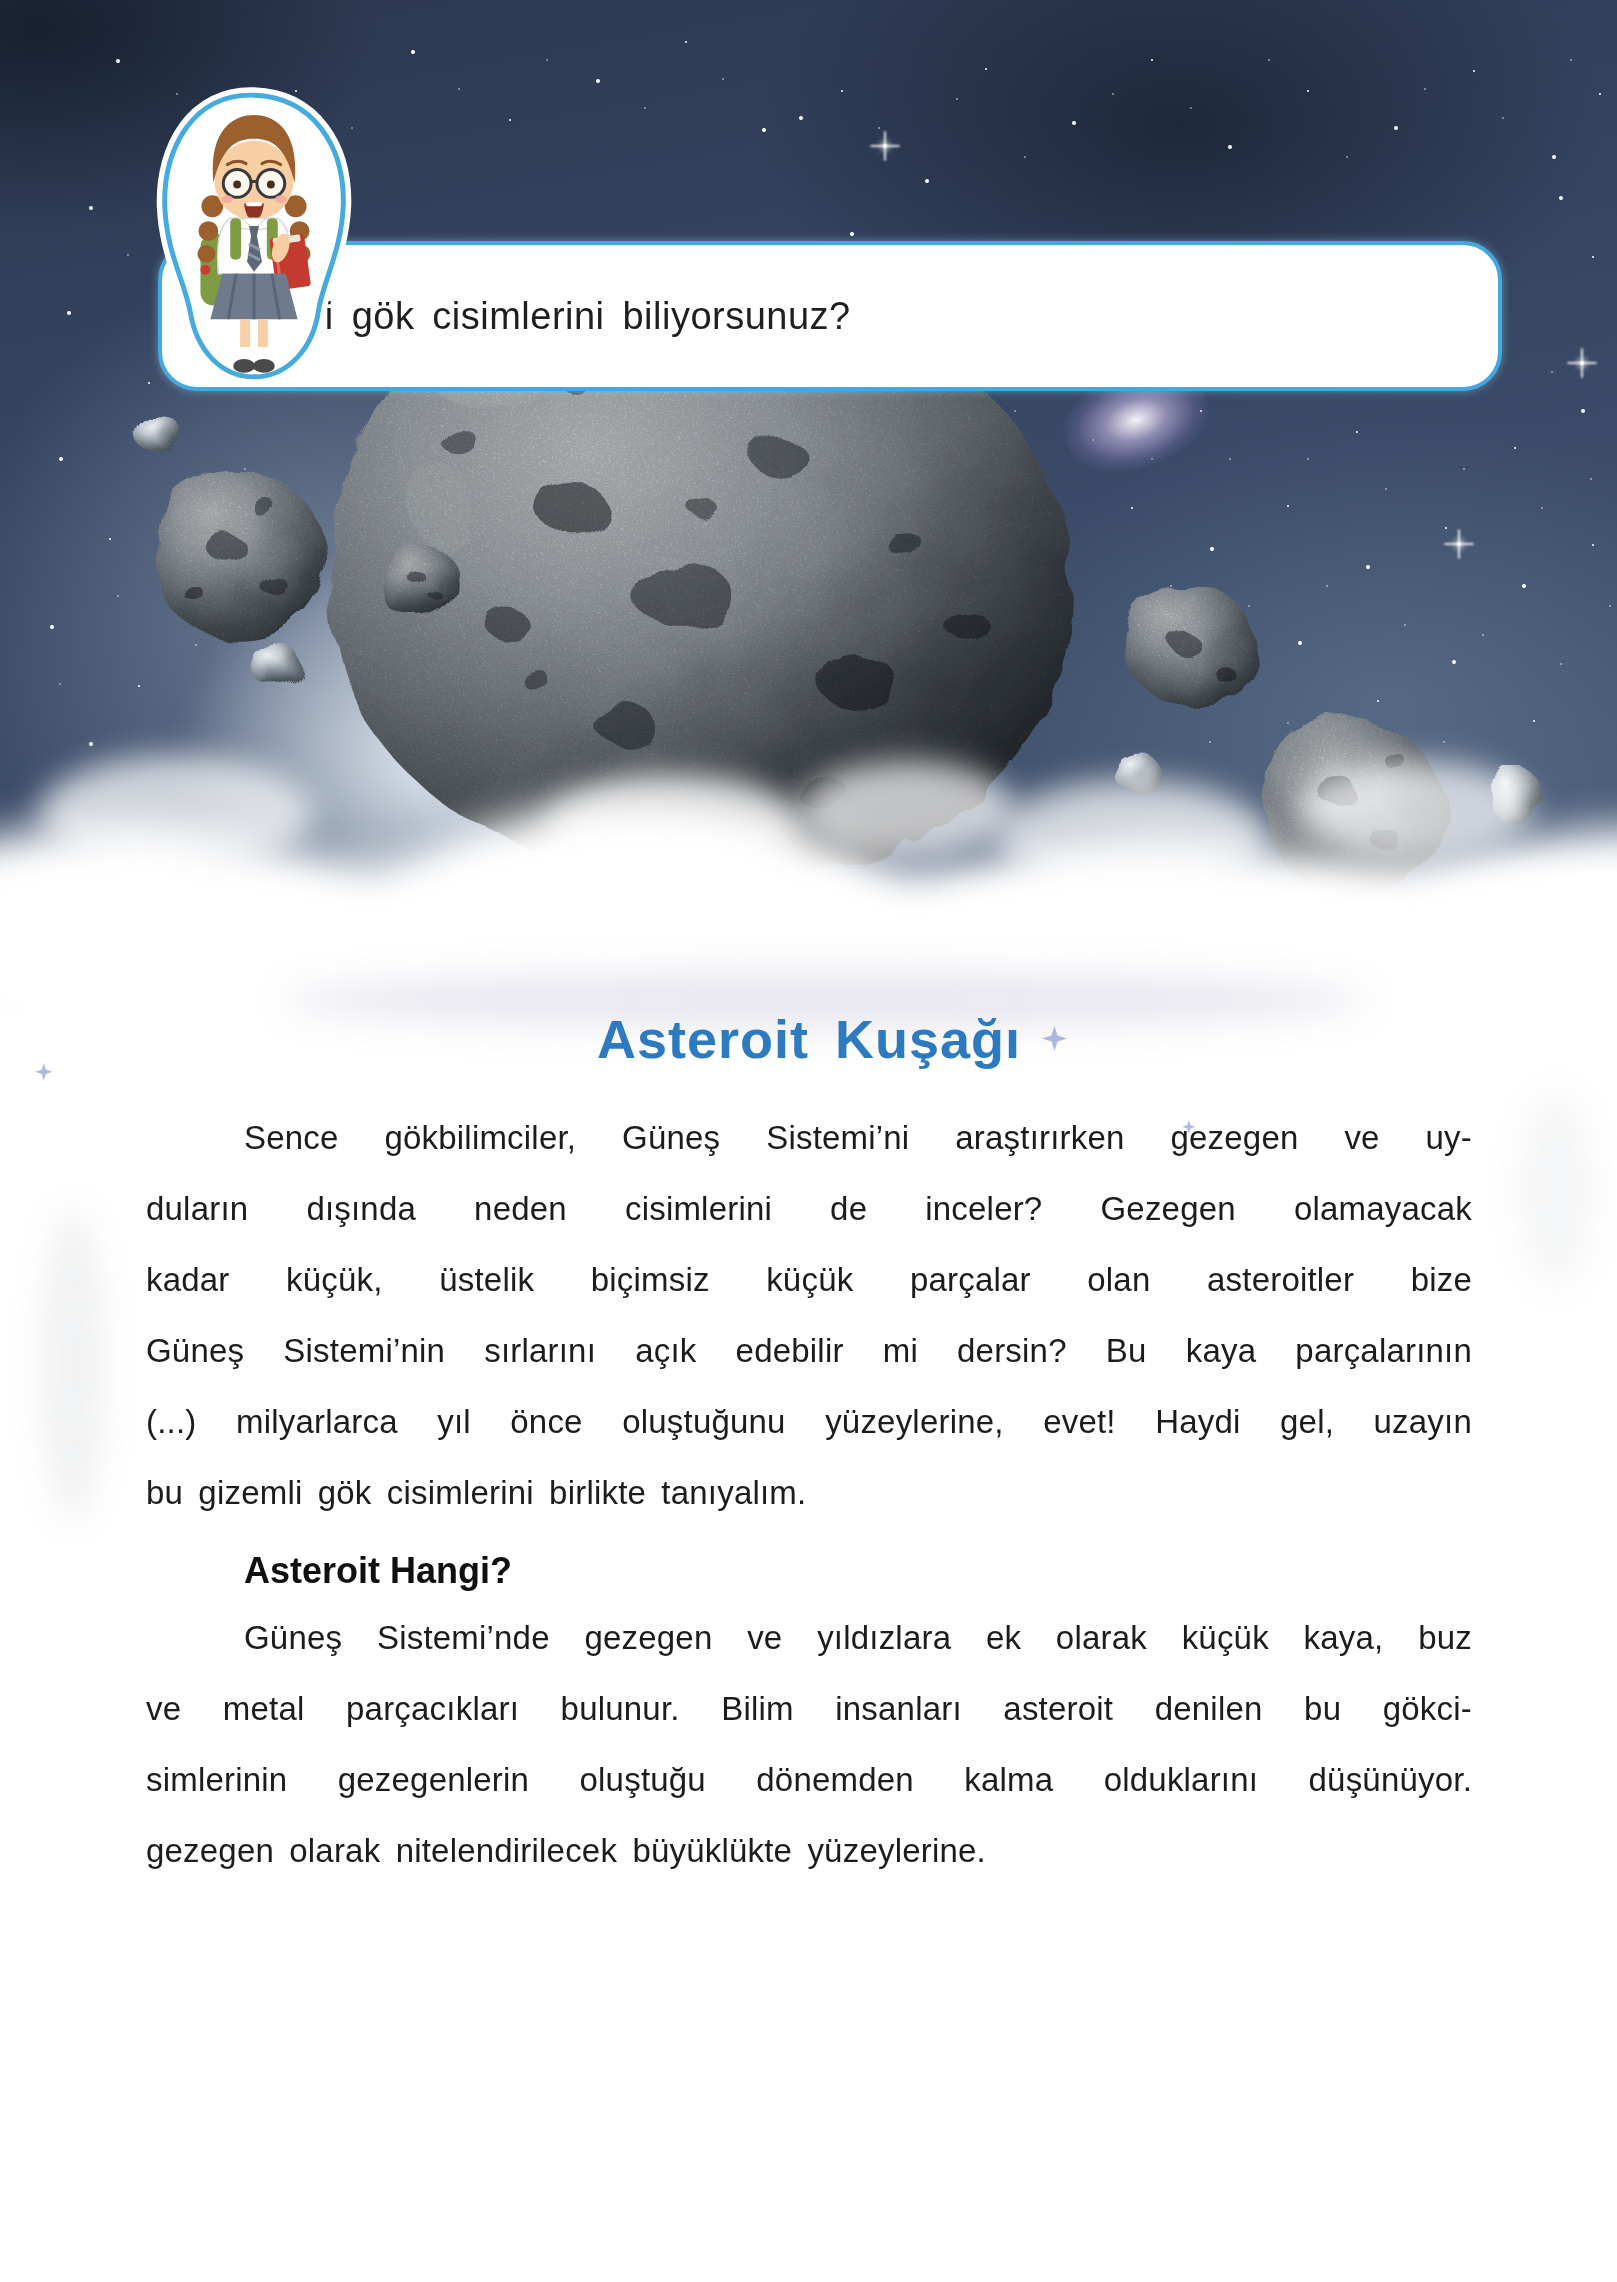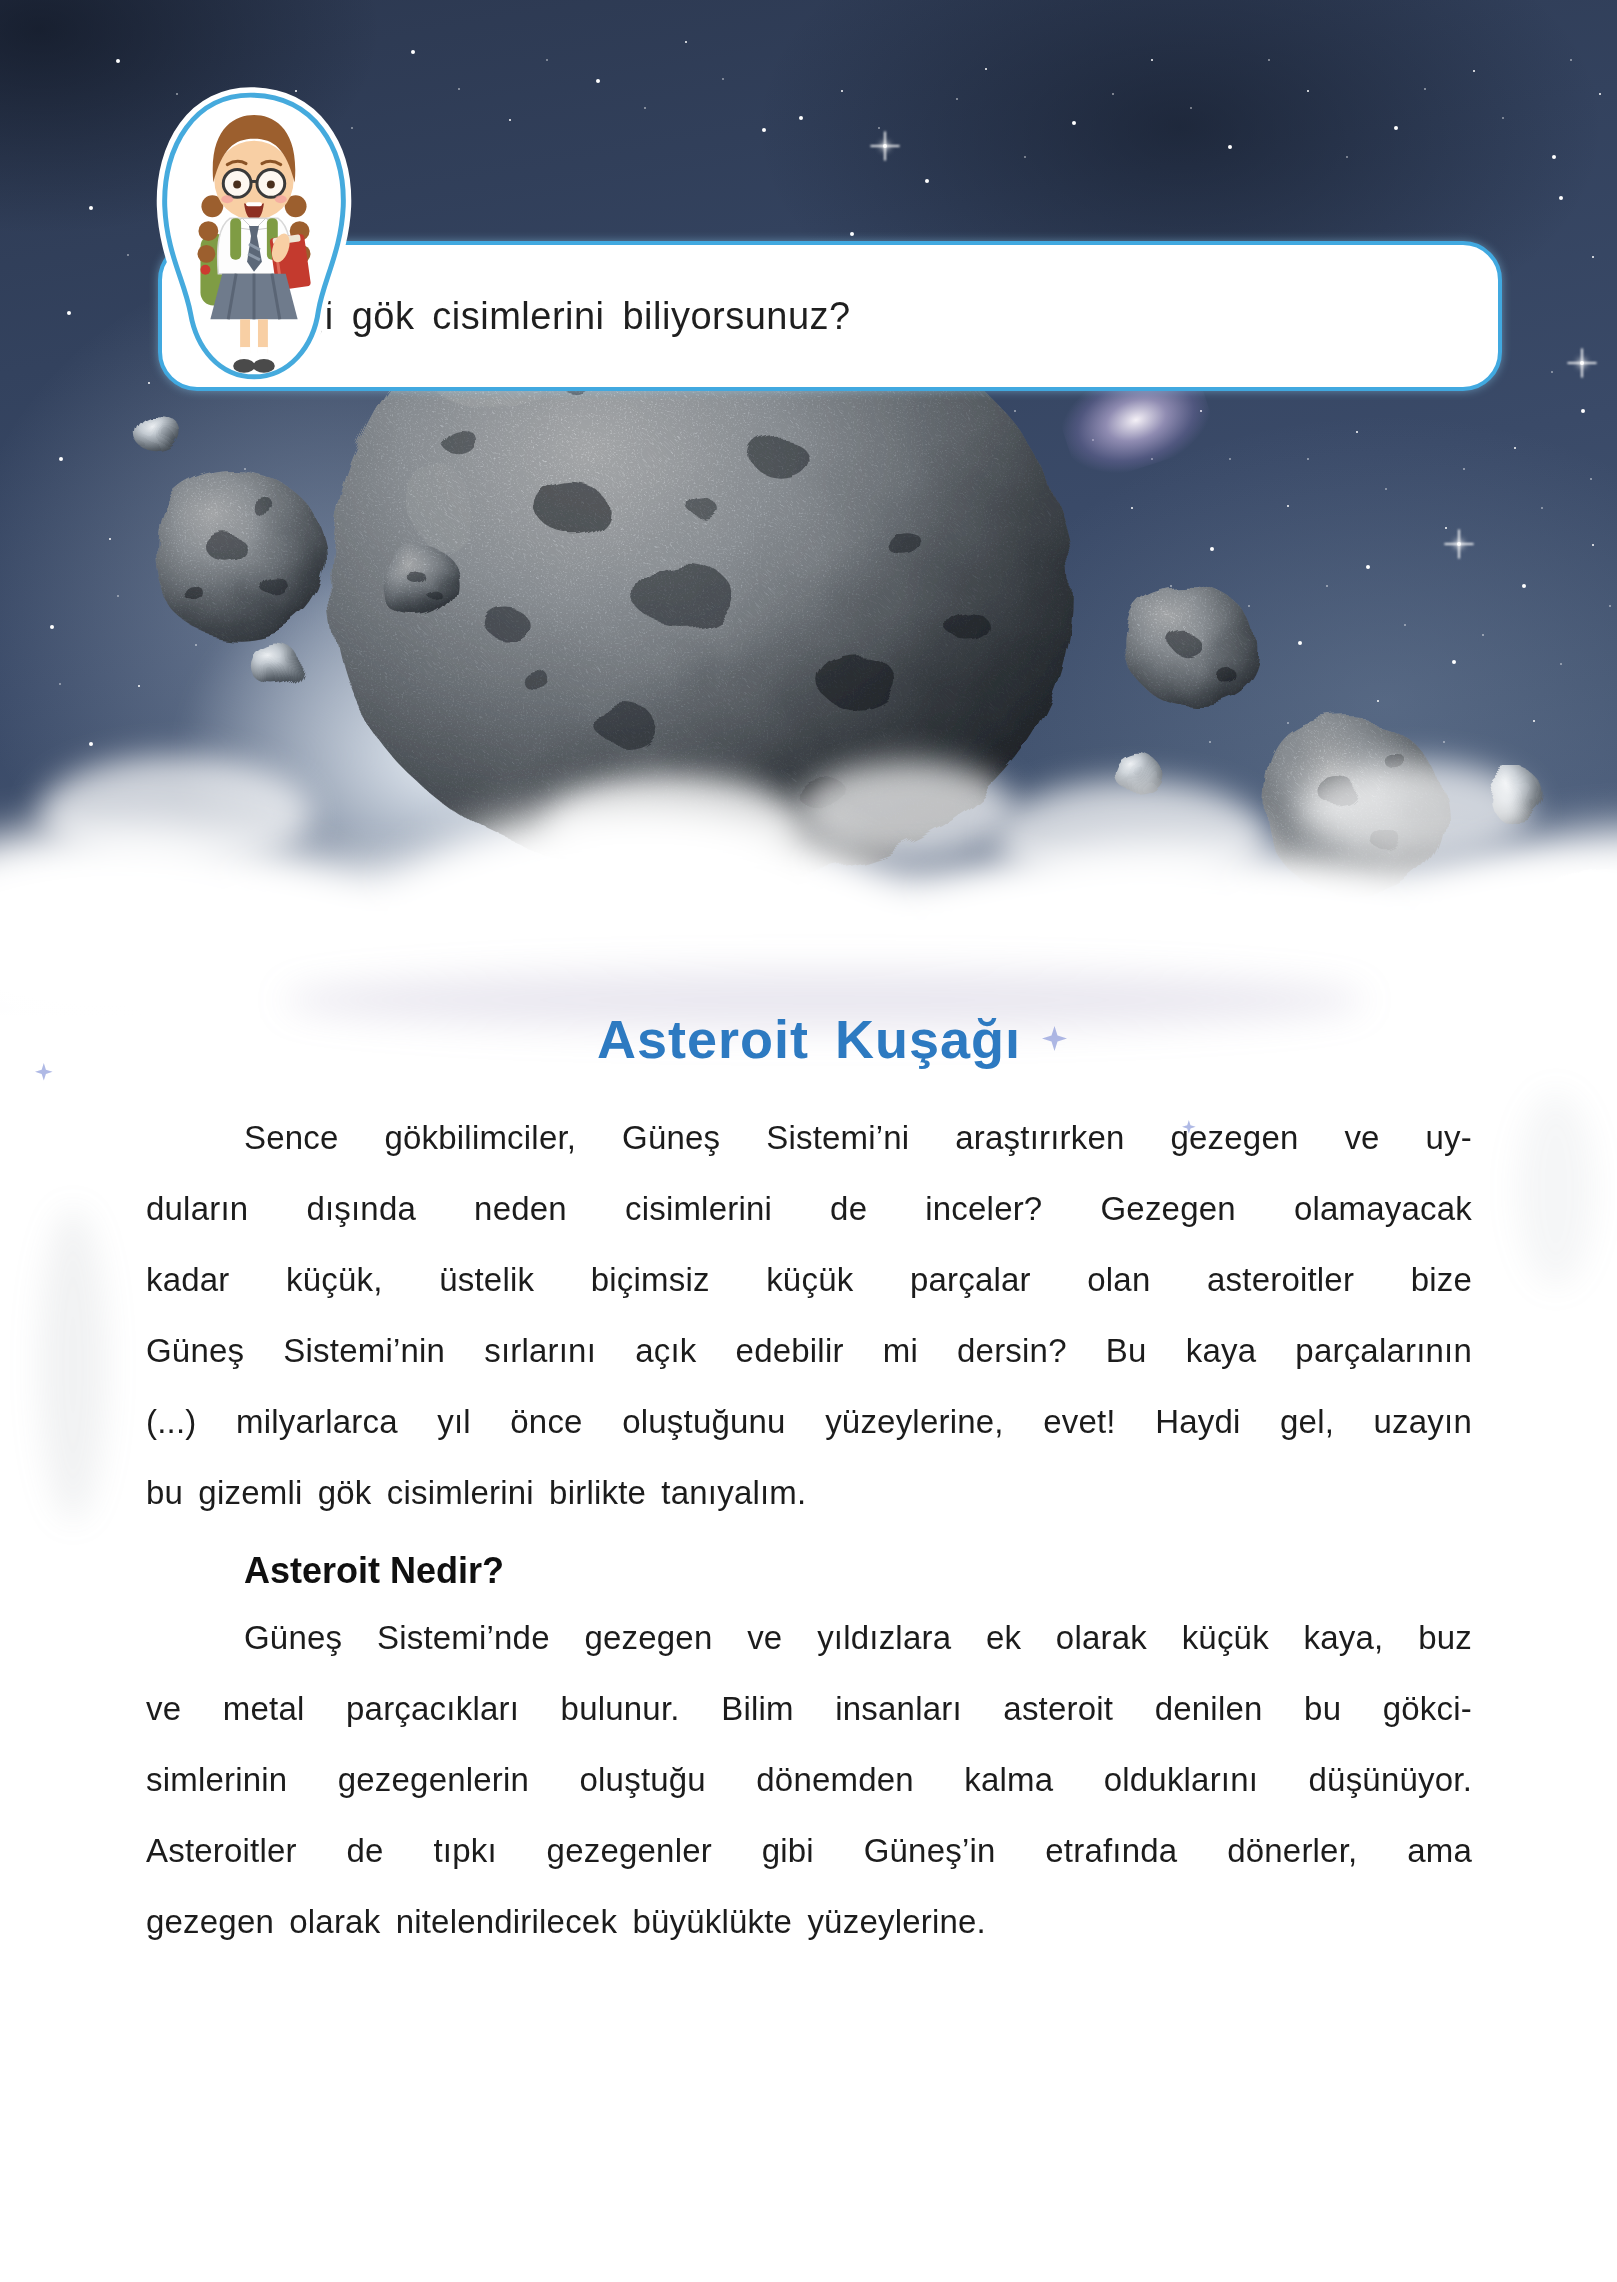--- a/index.html
+++ b/index.html
@@ -317,7 +317,7 @@
       <div class="line">bu gizemli gök cisimlerini birlikte tanıyalım.</div>
     </div>
 
-    <div class="subheading">Asteroit Nedir?</div>
+    <div class="subheading">Asteroit Hangi?</div>
 
     <div class="para tight">
       <div class="line just indent">Güneş Sistemi’nde gezegen ve yıldızlara ek olarak küçük kaya, buz</div>

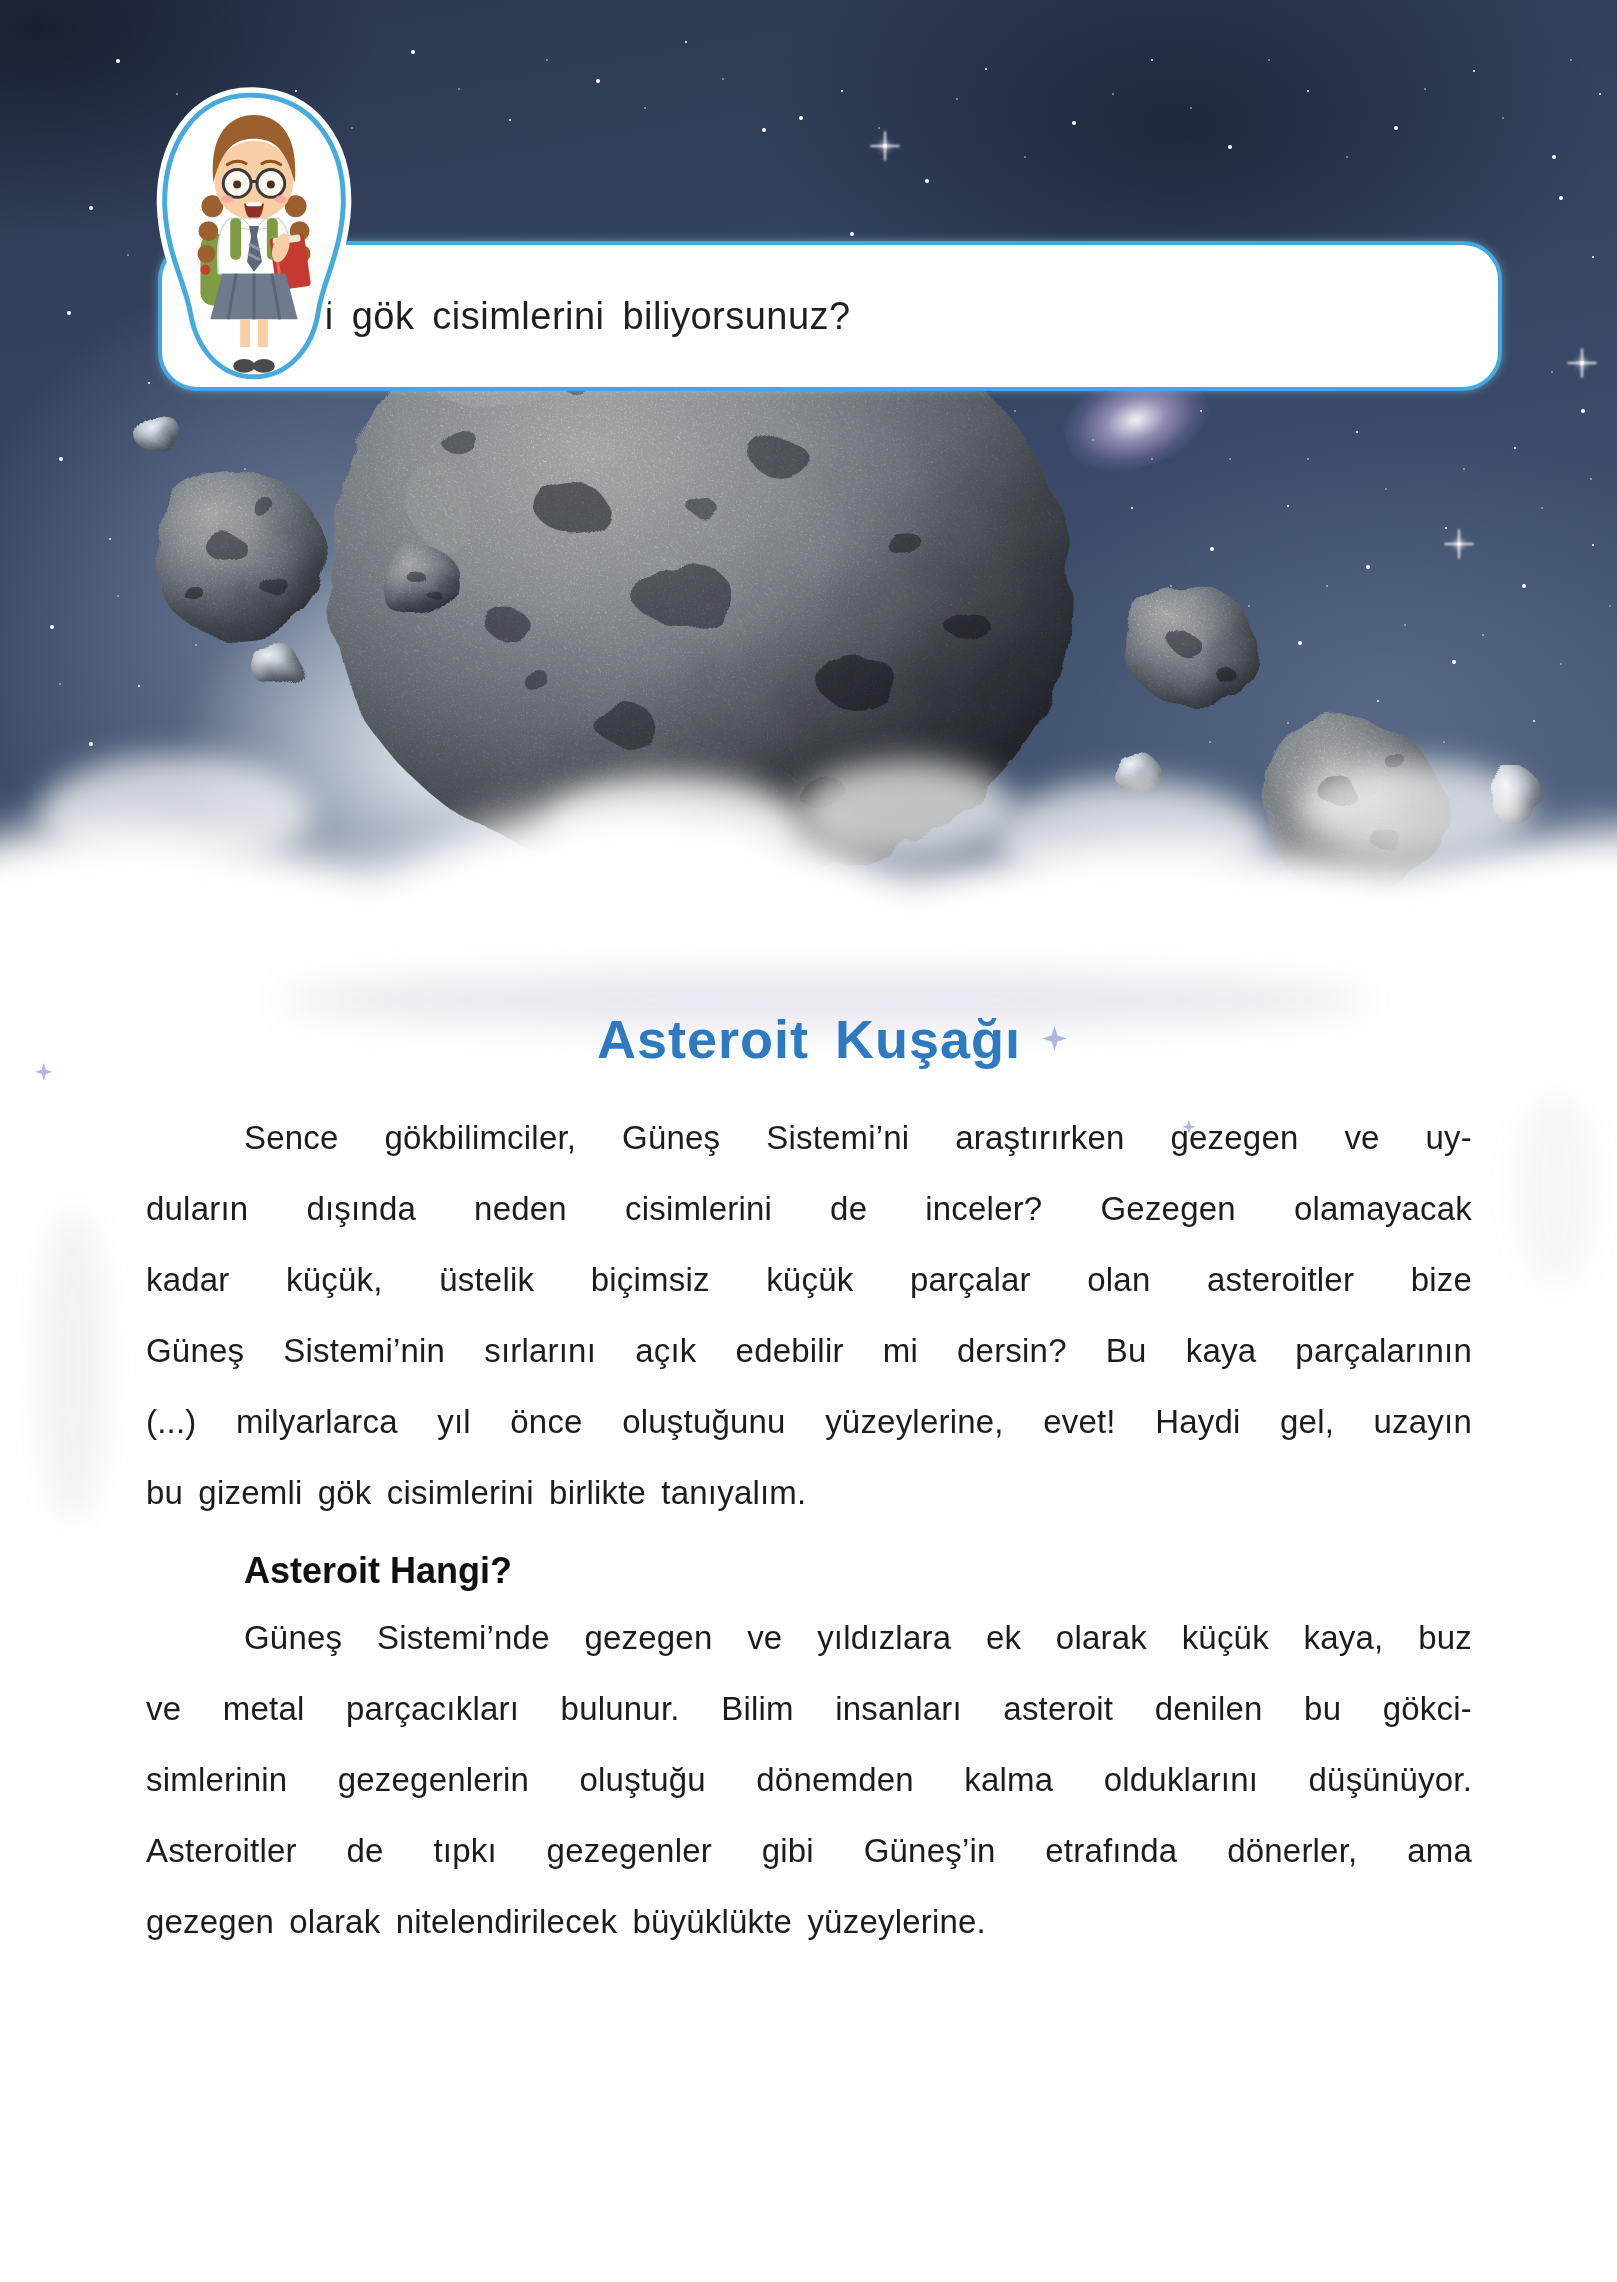--- a/index.html
+++ b/index.html
@@ -323,7 +323,6 @@
       <div class="line just indent">Güneş Sistemi’nde gezegen ve yıldızlara ek olarak küçük kaya, buz</div>
       <div class="line just">ve metal parçacıkları bulunur. Bilim insanları asteroit denilen bu gökci-</div>
       <div class="line just">simlerinin gezegenlerin oluştuğu dönemden kalma olduklarını düşünüyor.</div>
-      <div class="line just">Asteroitler de tıpkı gezegenler gibi Güneş’in etrafında dönerler, ama</div>
       <div class="line">gezegen olarak nitelendirilecek büyüklükte yüzeylerine.</div>
     </div>
 

